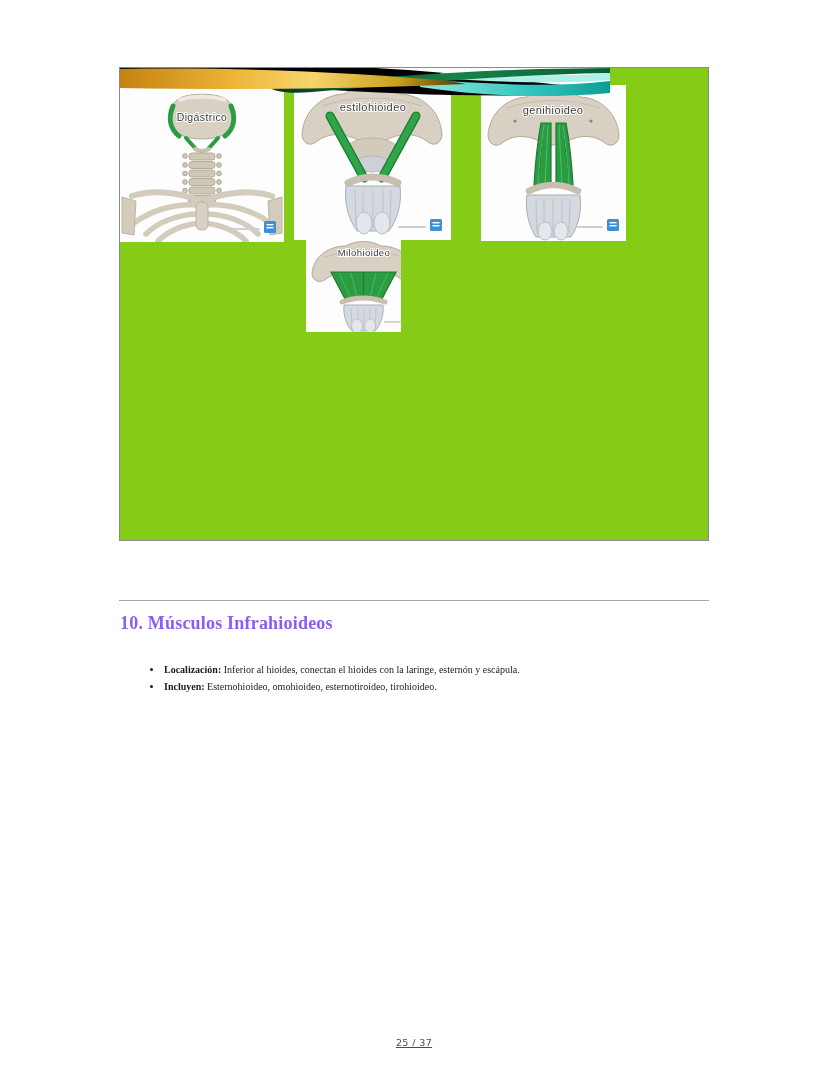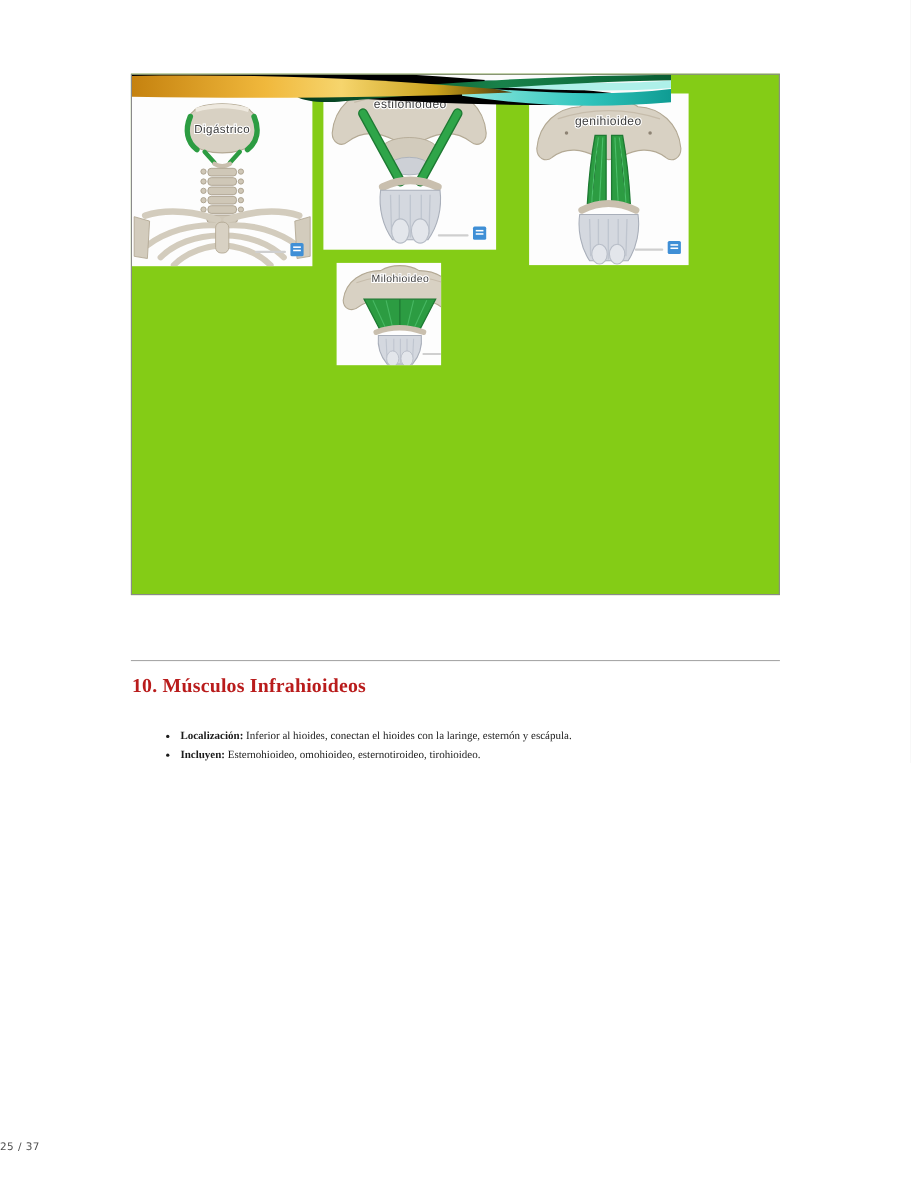--- a/index.html
+++ b/index.html
@@ -115,7 +115,7 @@
       </svg>
     </div>
 
-    <div class="panel" style="left:174px;top:1px;width:157px;height:158px">
+    <div class="panel" style="left:174px;top:14px;width:157px;height:158px">
       <svg width="157" height="158" viewBox="0 0 157 158">
 
         <path d="M8,52 C10,28 28,13 50,12 C60,4 96,4 106,12 C128,13 146,28 148,52 C148,61 140,65 134,60 C120,49 104,52 92,58 C83,62 73,62 64,58 C52,52 36,49 22,60 C16,65 8,61 8,52 Z" fill="#d8d1c3" stroke="#b3a994" stroke-width="1"></path>

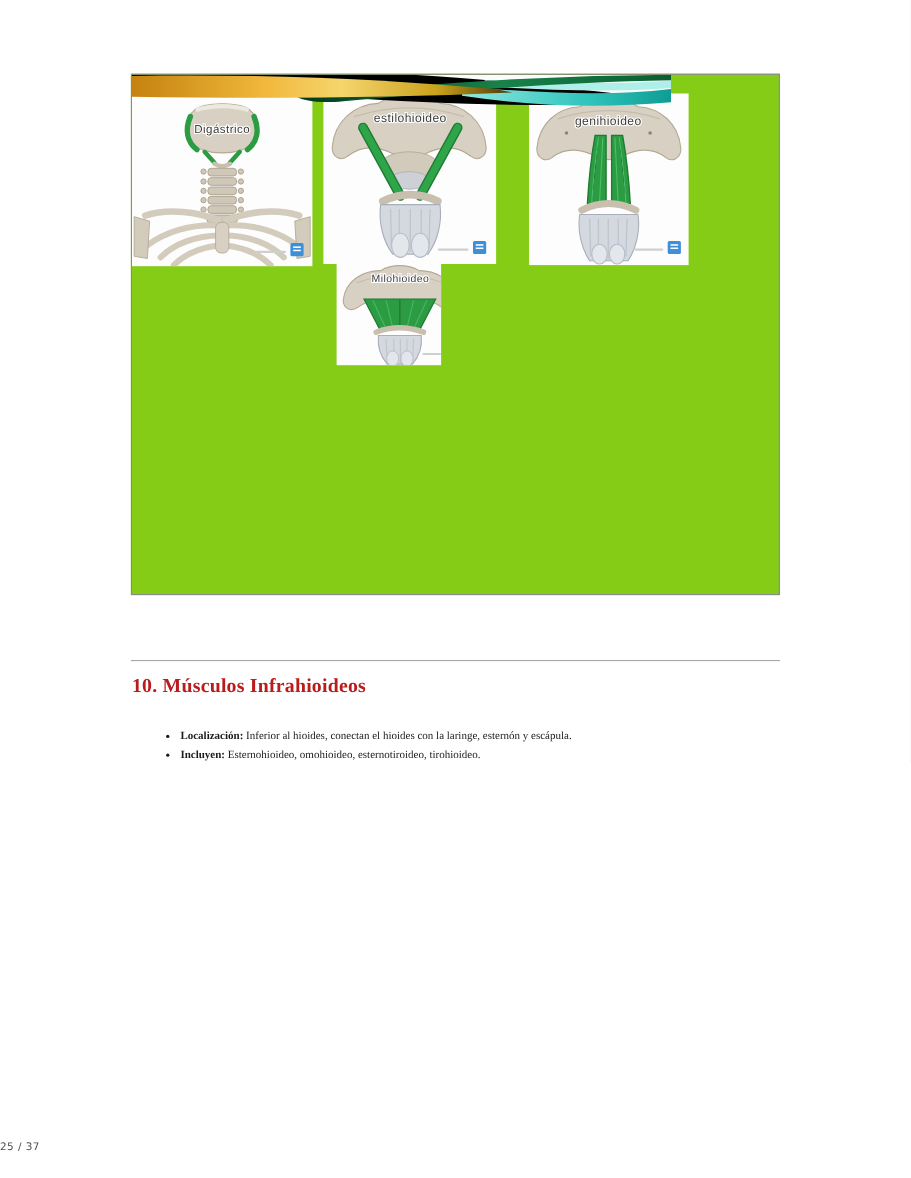--- a/index.html
+++ b/index.html
@@ -35,7 +35,7 @@
   }
   .heading {
     position:absolute; left:120px; top:613px; width:589px;
-    font-size:18px; font-weight:bold; color:#b91c1c; letter-spacing:.2px;
+    font-size:18px; font-weight:bold; color:#8b5cf6; letter-spacing:.2px;
   }
   .bullets {
     position:absolute; left:119px; top:661px; width:562px;

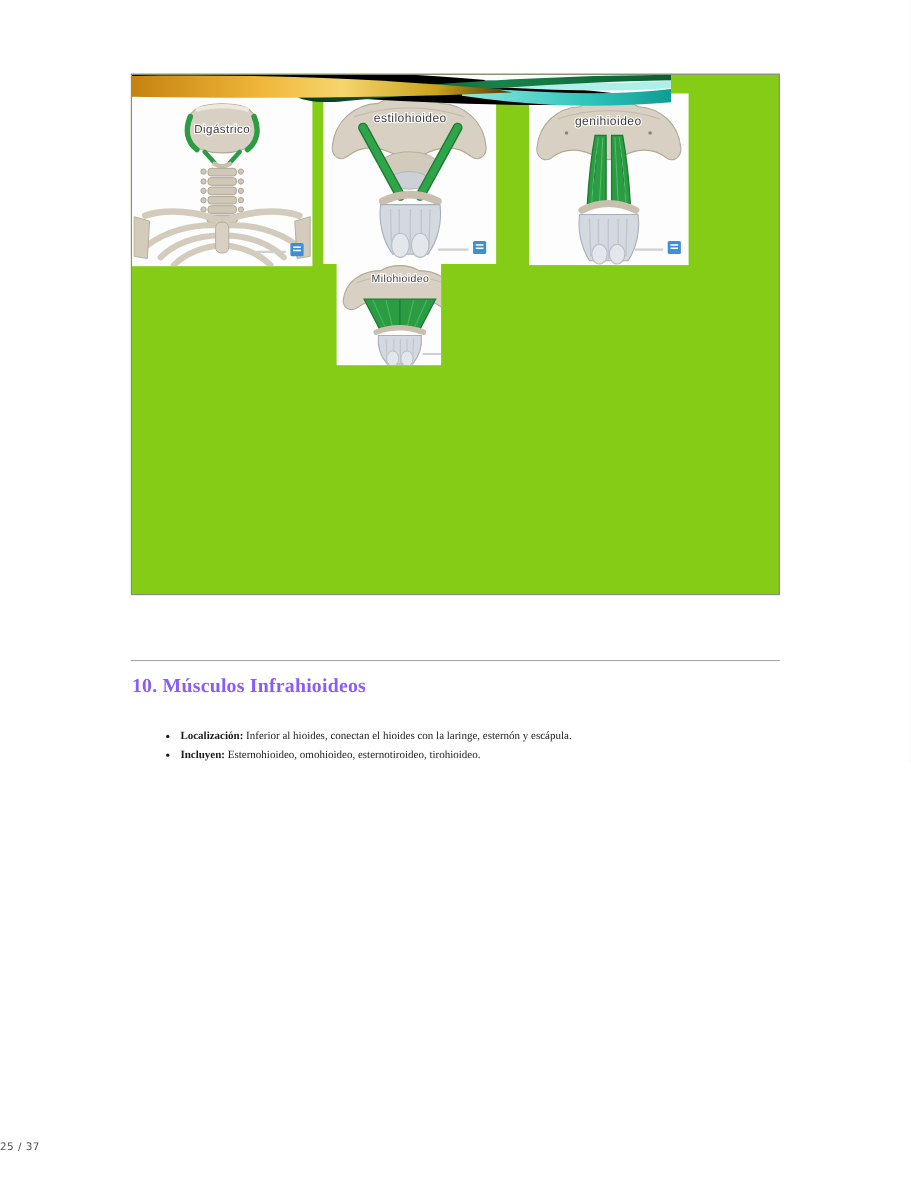--- a/index.html
+++ b/index.html
@@ -45,9 +45,10 @@
   .bullets li { padding-left:1px; }
   .b { font-weight:bold; }
   .footer {
-    position:absolute; left:0; top:1037px; width:828px; 
+    position:absolute; left:0; top:1037px; width:828px; text-align:center;
     font-family:"DejaVu Sans", sans-serif; font-size:9.5px; color:#4d4d4d;
     letter-spacing:.4px;
+    text-decoration:underline;
   }
 </style>
 </head>

